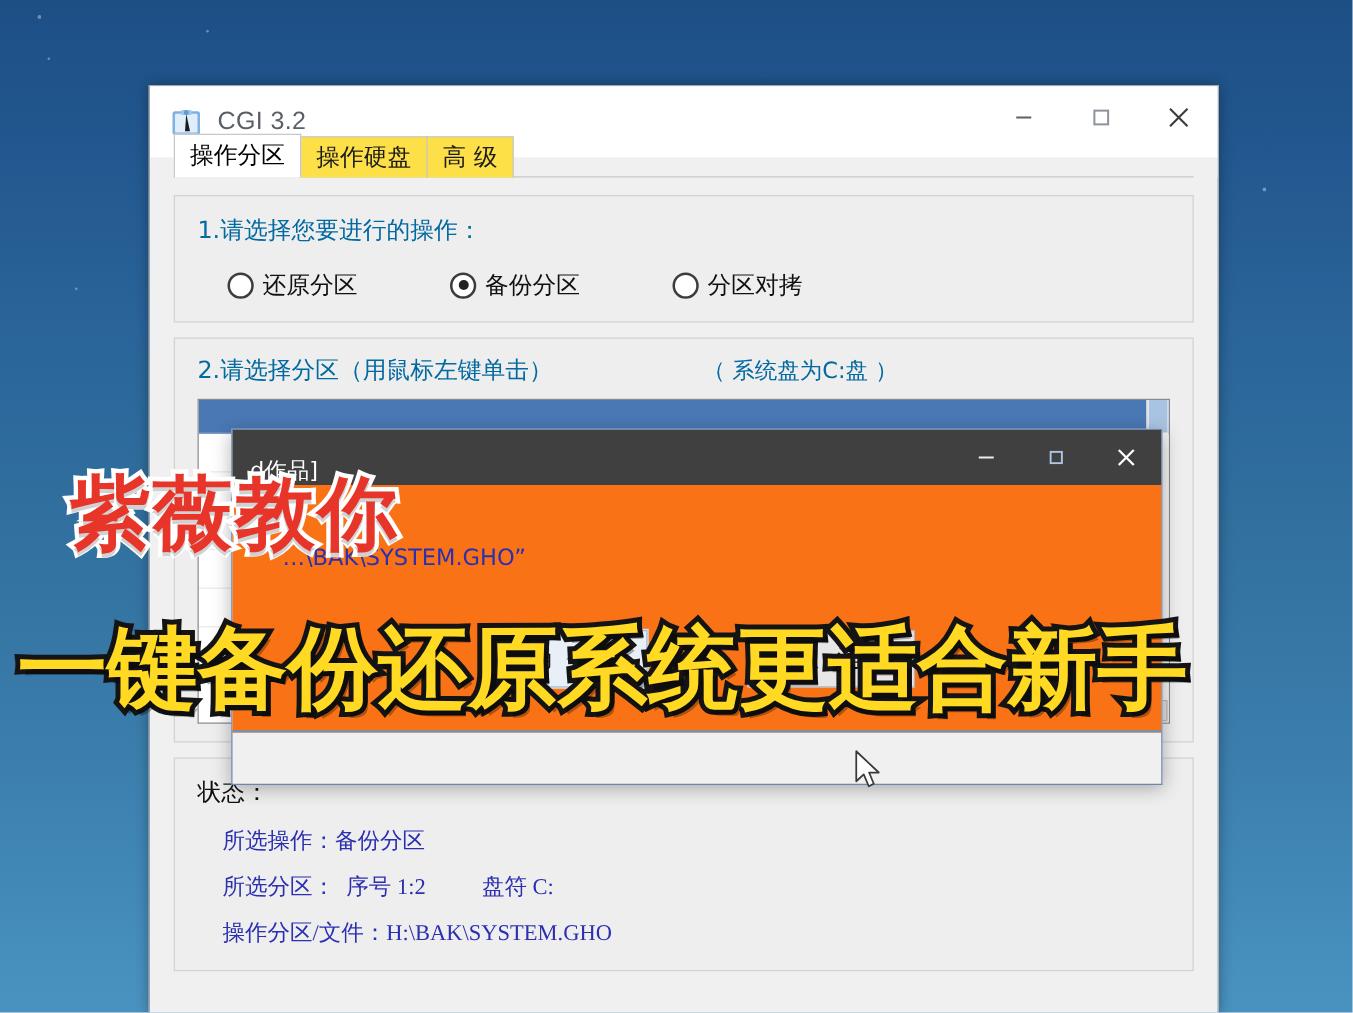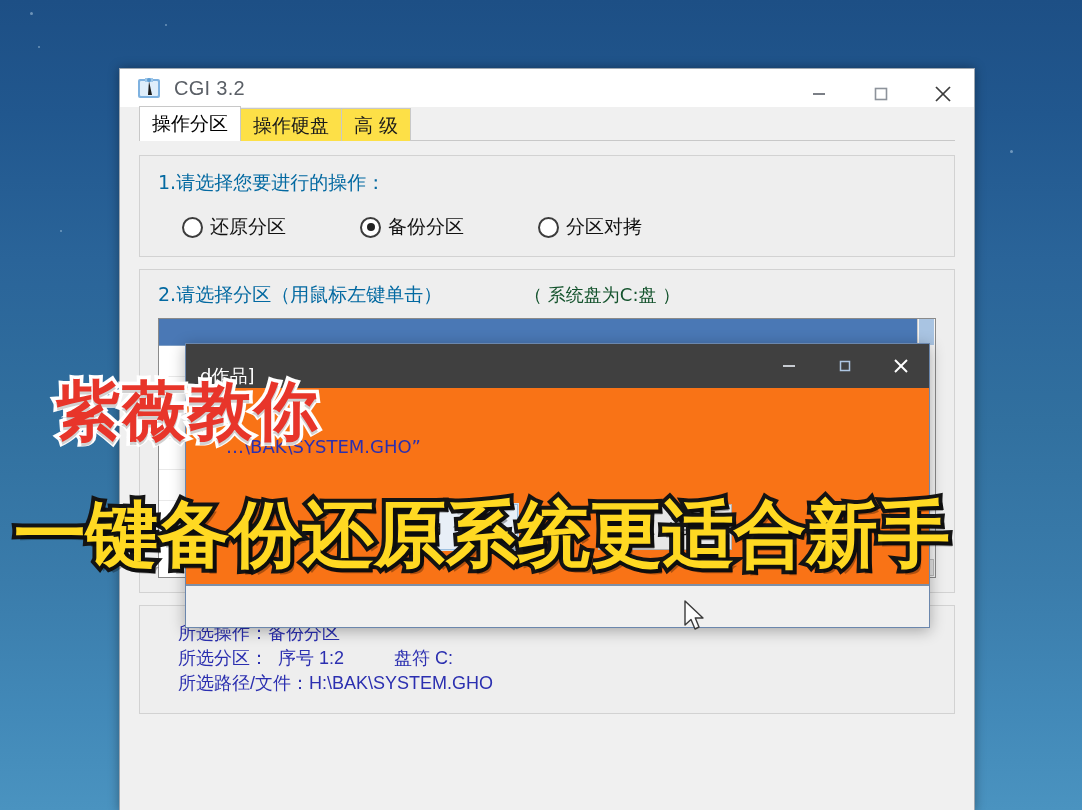--- a/index.html
+++ b/index.html
@@ -17,7 +17,7 @@
     background:#f0f0f0;border:1px solid #9ea7b0;
     box-shadow:0 0 10px rgba(0,0,0,.35);
   }
-  #titlebar{height:38px;background:#ffffff;display:flex;align-items:center;position:relative;}
+  #titlebar{height:57px;background:#ffffff;display:flex;align-items:center;position:relative;}
   #app-icon{width:26px;height:26px;margin-left:16px;position:relative;flex:none;}
   #app-title{margin-left:12px;font-size:20px;color:#5a5f66;letter-spacing:.3px;}
   .winbtns{position:absolute;right:0;top:0;height:50px;display:flex;}

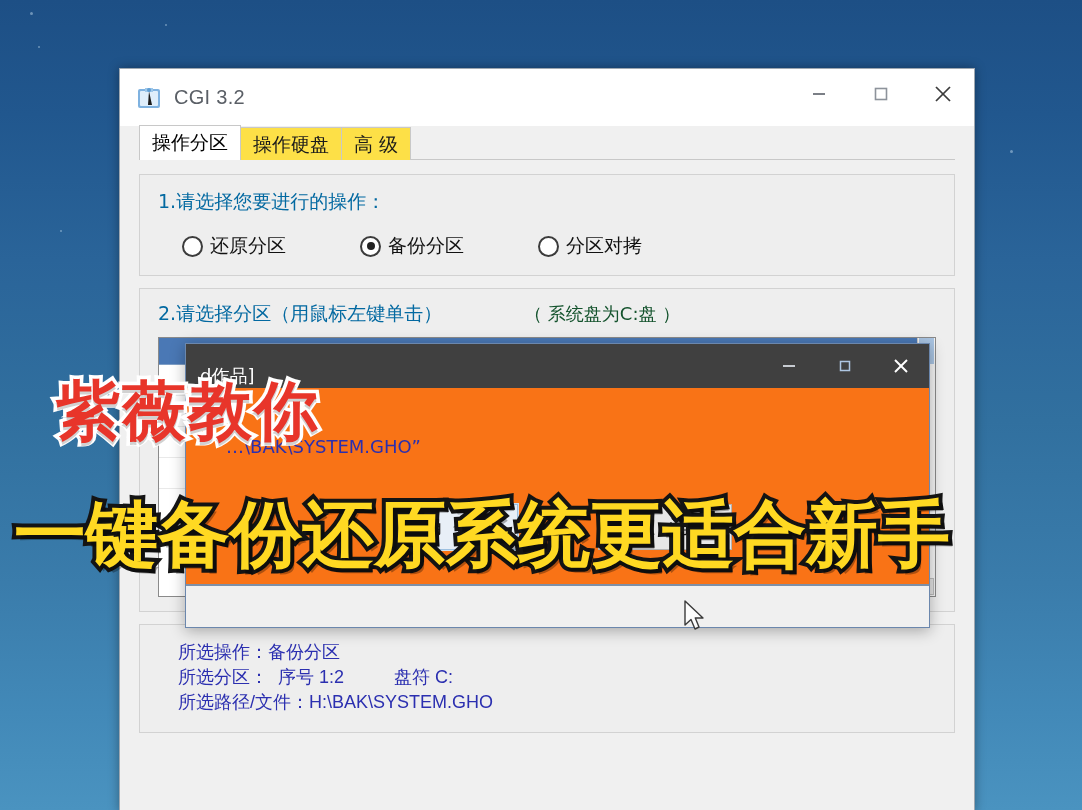--- a/index.html
+++ b/index.html
@@ -25,7 +25,7 @@
   .winbtn svg{display:block;}
 
   
-  #tabstrip{height:34px;background:#f0f0f0;display:flex;align-items:flex-end;padding-left:19px;position:relative;}
+  #tabstrip{height:16px;background:#f0f0f0;display:flex;align-items:flex-end;padding-left:19px;position:relative;}
   #tabstrip:after{content:"";position:absolute;left:19px;right:19px;bottom:0;height:1px;background:#c8c8c8;}
   .tab{
     height:32px;line-height:32px;padding:0 12px;font-size:19px;color:#1b1b1b;

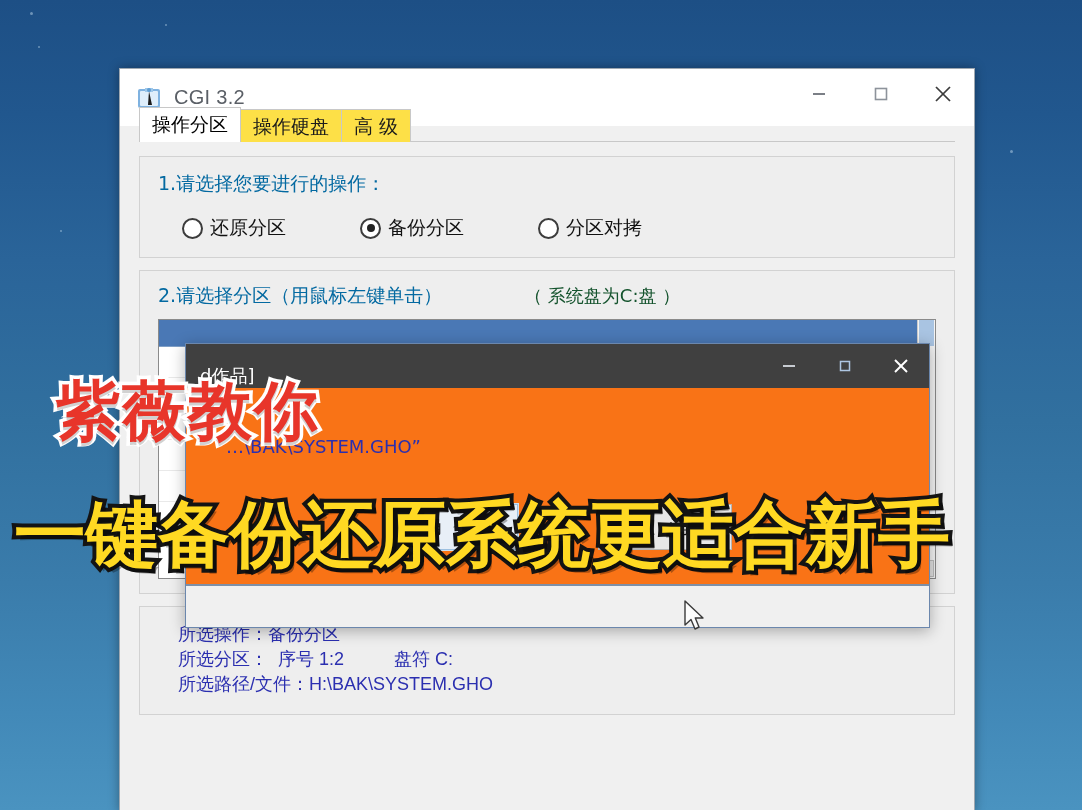--- a/index.html
+++ b/index.html
@@ -51,7 +51,7 @@
 
   #group-part{margin-top:12px;padding:12px 0 14px 0;position:relative;}
   .part-head{display:flex;align-items:baseline;padding-left:18px;}
-  .part-note{color:#14532d;font-size:18px;margin-left:82px;font-family:"DejaVu Sans","Liberation Sans",sans-serif;}
+  .part-note{color:#0369a1;font-size:18px;margin-left:120px;font-family:"DejaVu Sans","Liberation Sans",sans-serif;}
   .listbox{
     margin:10px 18px 0 18px;height:258px;background:#fff;border:1px solid #8a8a8a;position:relative;overflow:hidden;
   }

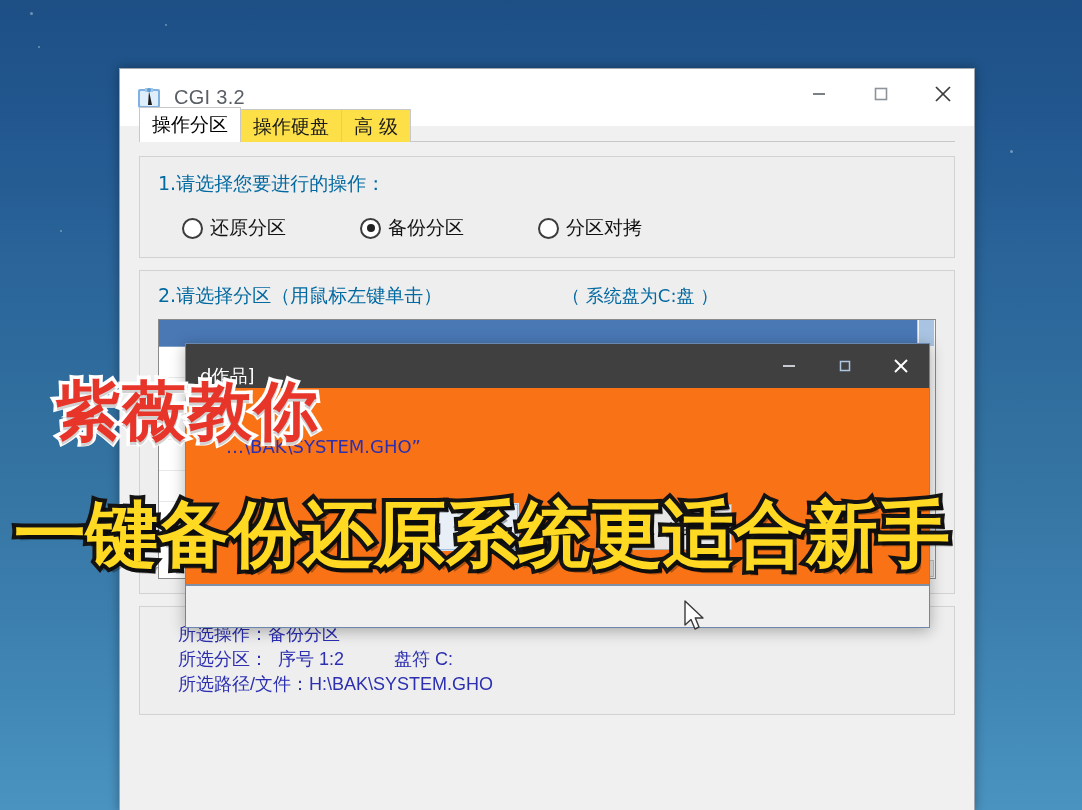--- a/index.html
+++ b/index.html
@@ -192,6 +192,7 @@
     </div>
 
     <div class="groupbox" id="group-status">
+      <div class="status-title">状态：</div>
       <div class="status-line">所选操作：备份分区</div>
       <div class="status-line">所选分区：  序号 1:2          盘符 C:</div>
       <div class="status-line">所选路径/文件：H:\BAK\SYSTEM.GHO</div>

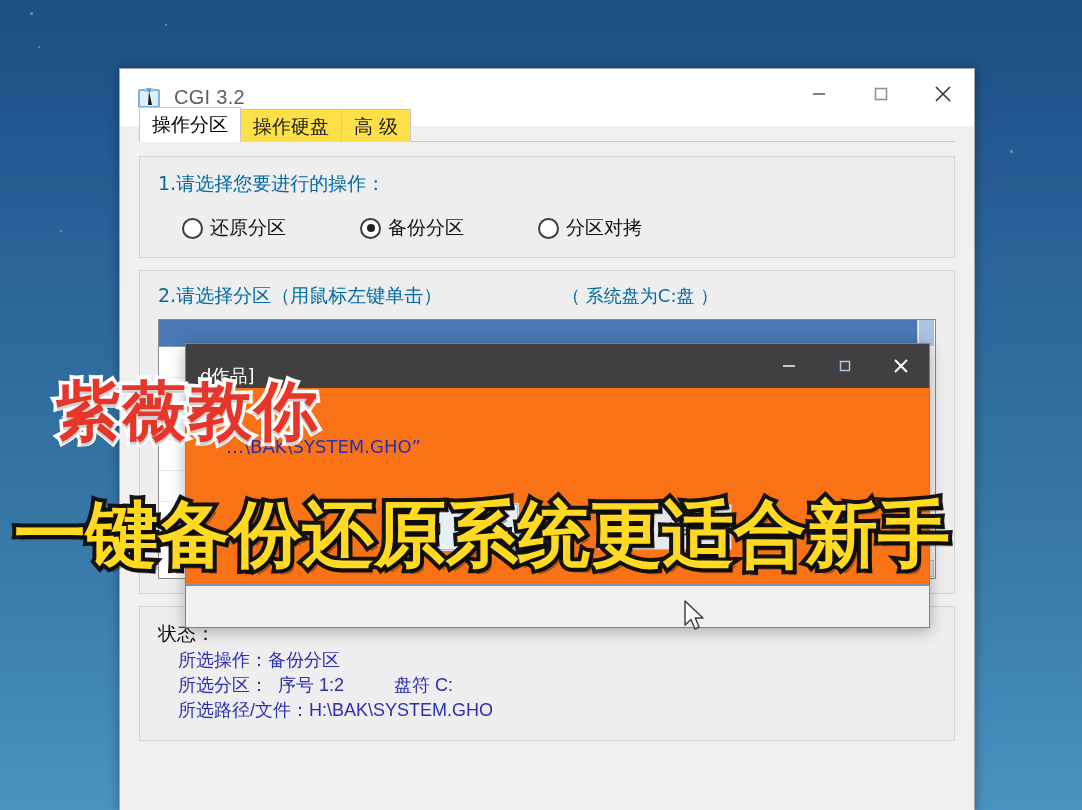--- a/index.html
+++ b/index.html
@@ -63,7 +63,7 @@
 
   #group-status{margin-top:12px;padding:14px 0 18px 0;}
   .status-title{font-size:19px;color:#111;padding-left:18px;font-family:"DejaVu Sans","Liberation Sans",sans-serif;}
-  .status-line{color:#2b2fb0;font-size:18px;padding-left:38px;margin-top:1px;font-family:Liberation Sans, sans-serif;white-space:pre;}
+  .status-line{color:#2b2fb0;font-size:18px;padding-left:38px;margin-top:13px;font-family:Liberation Serif, serif;white-space:pre;}
 
   
   #dialog{

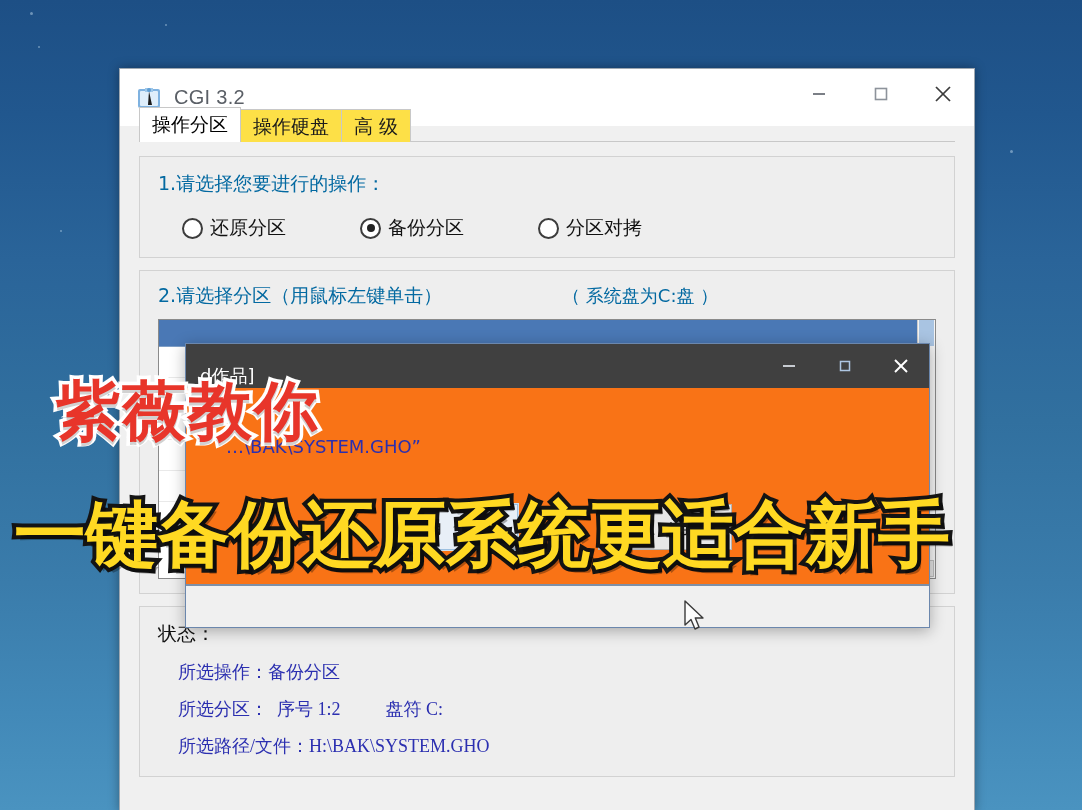--- a/index.html
+++ b/index.html
@@ -195,7 +195,7 @@
       <div class="status-title">状态：</div>
       <div class="status-line">所选操作：备份分区</div>
       <div class="status-line">所选分区：  序号 1:2          盘符 C:</div>
-      <div class="status-line">所选路径/文件：H:\BAK\SYSTEM.GHO</div>
+      <div class="status-line">操作分区/文件：H:\BAK\SYSTEM.GHO</div>
     </div>
 
   </div>

